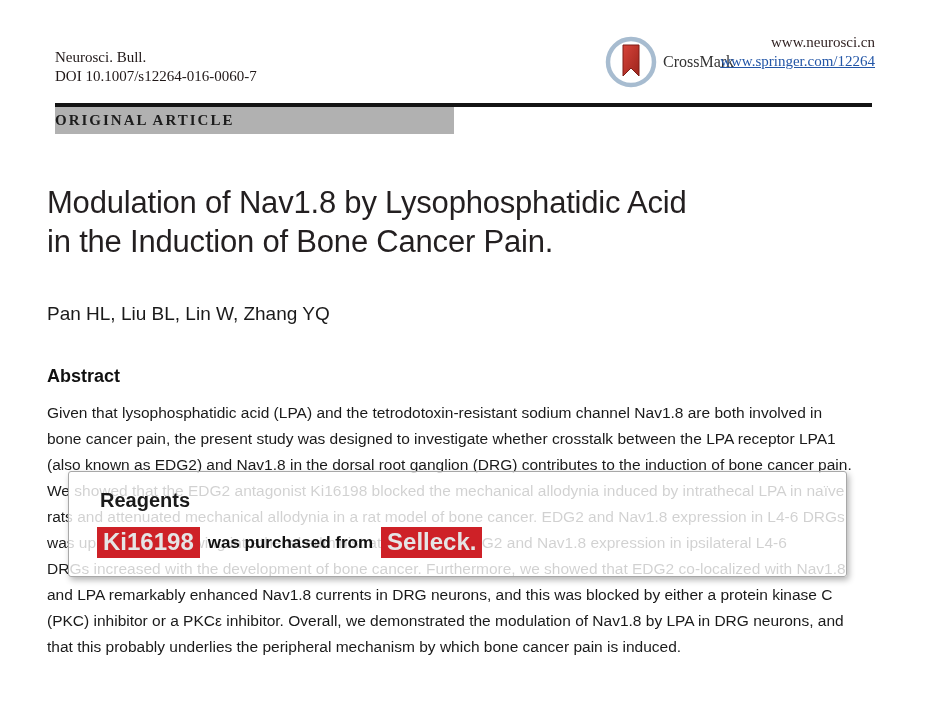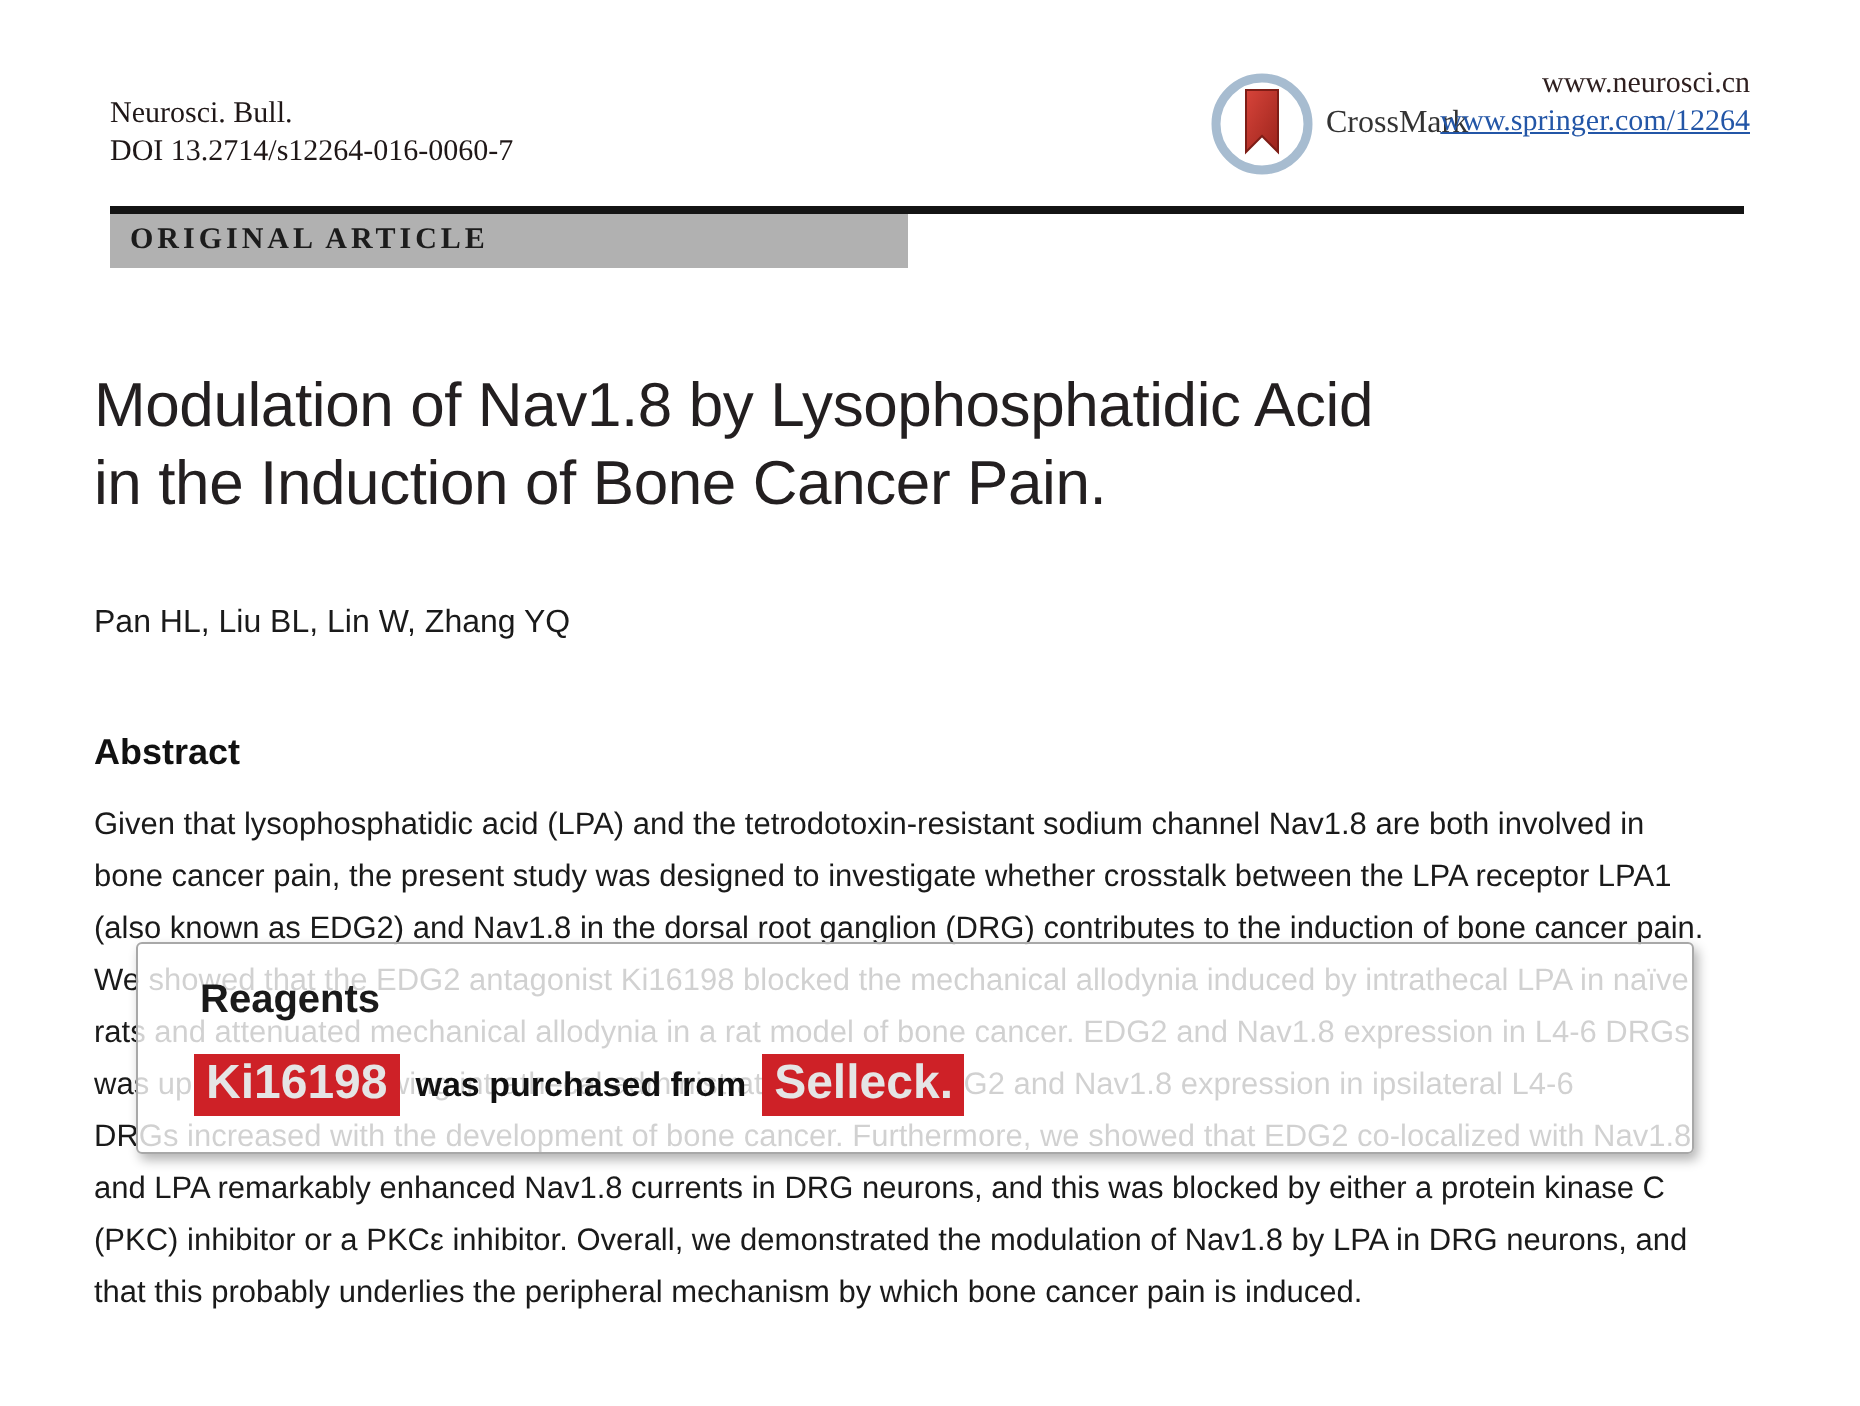--- a/index.html
+++ b/index.html
@@ -57,7 +57,7 @@
 
   <div class="journal-info">
     <div>Neurosci. Bull.</div>
-    <div>DOI 13.2714/s12264-016-0060-7</div>
+    <div>DOI 10.1007/s12264-016-0060-7</div>
   </div>
 
   <div class="crossmark">

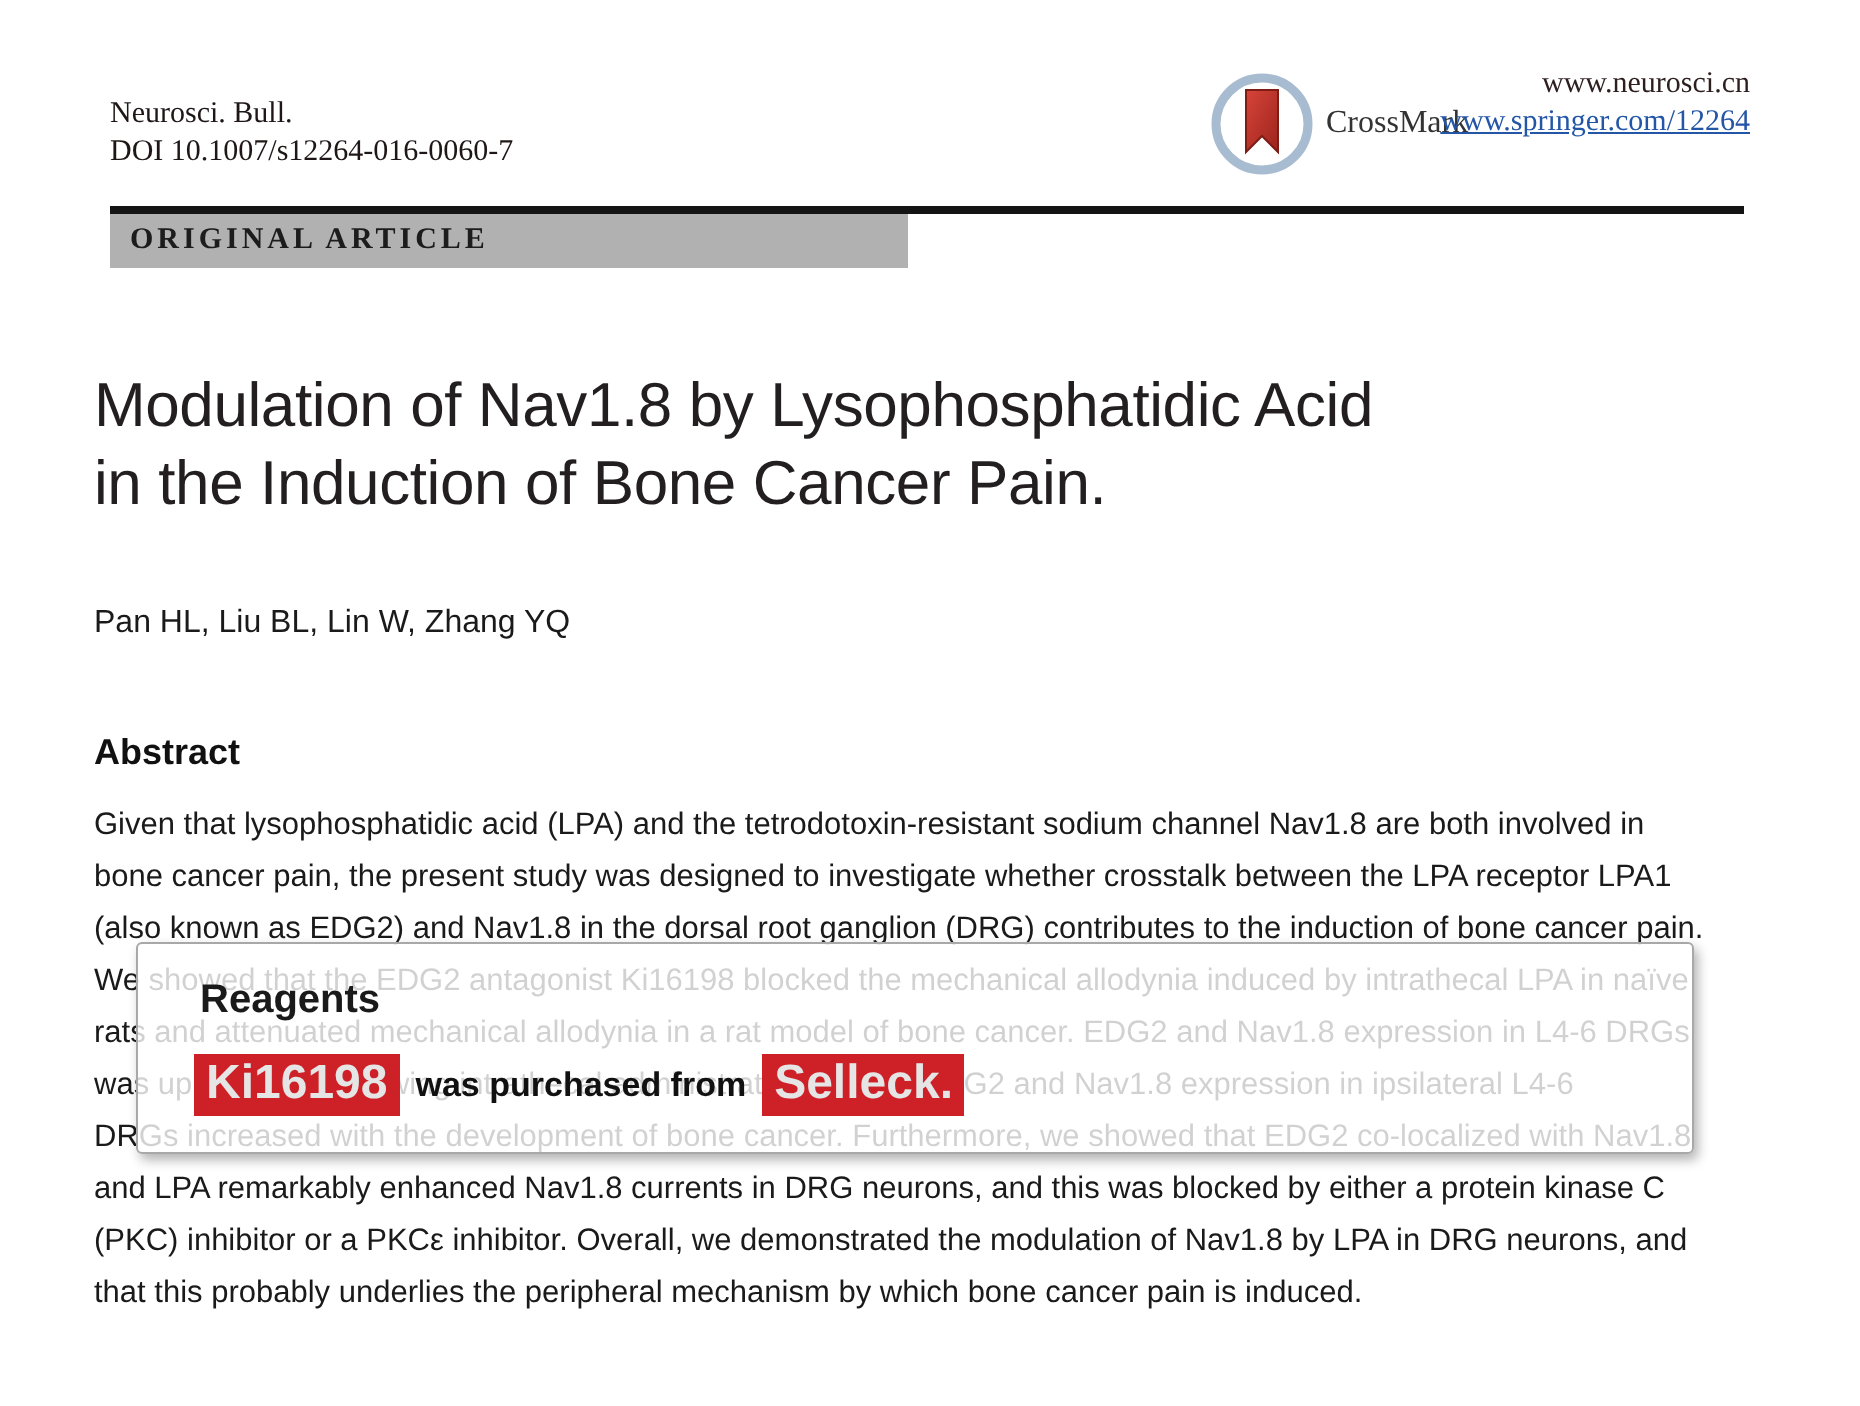--- a/index.html
+++ b/index.html
@@ -25,7 +25,7 @@
   .banner {
     position:absolute; left:55px; top:107px; width:399px; height:27px; background:#b1b1b1;
     font-family:"Liberation Serif", serif; font-weight:bold; font-size:15px; letter-spacing:2px;
-    color:#1c1c1c; display:flex; align-items:center; padding-left:10px; box-sizing:border-box;
+    color:#1c1c1c; display:flex; align-items:center; box-sizing:border-box;
   }
   
   .title {

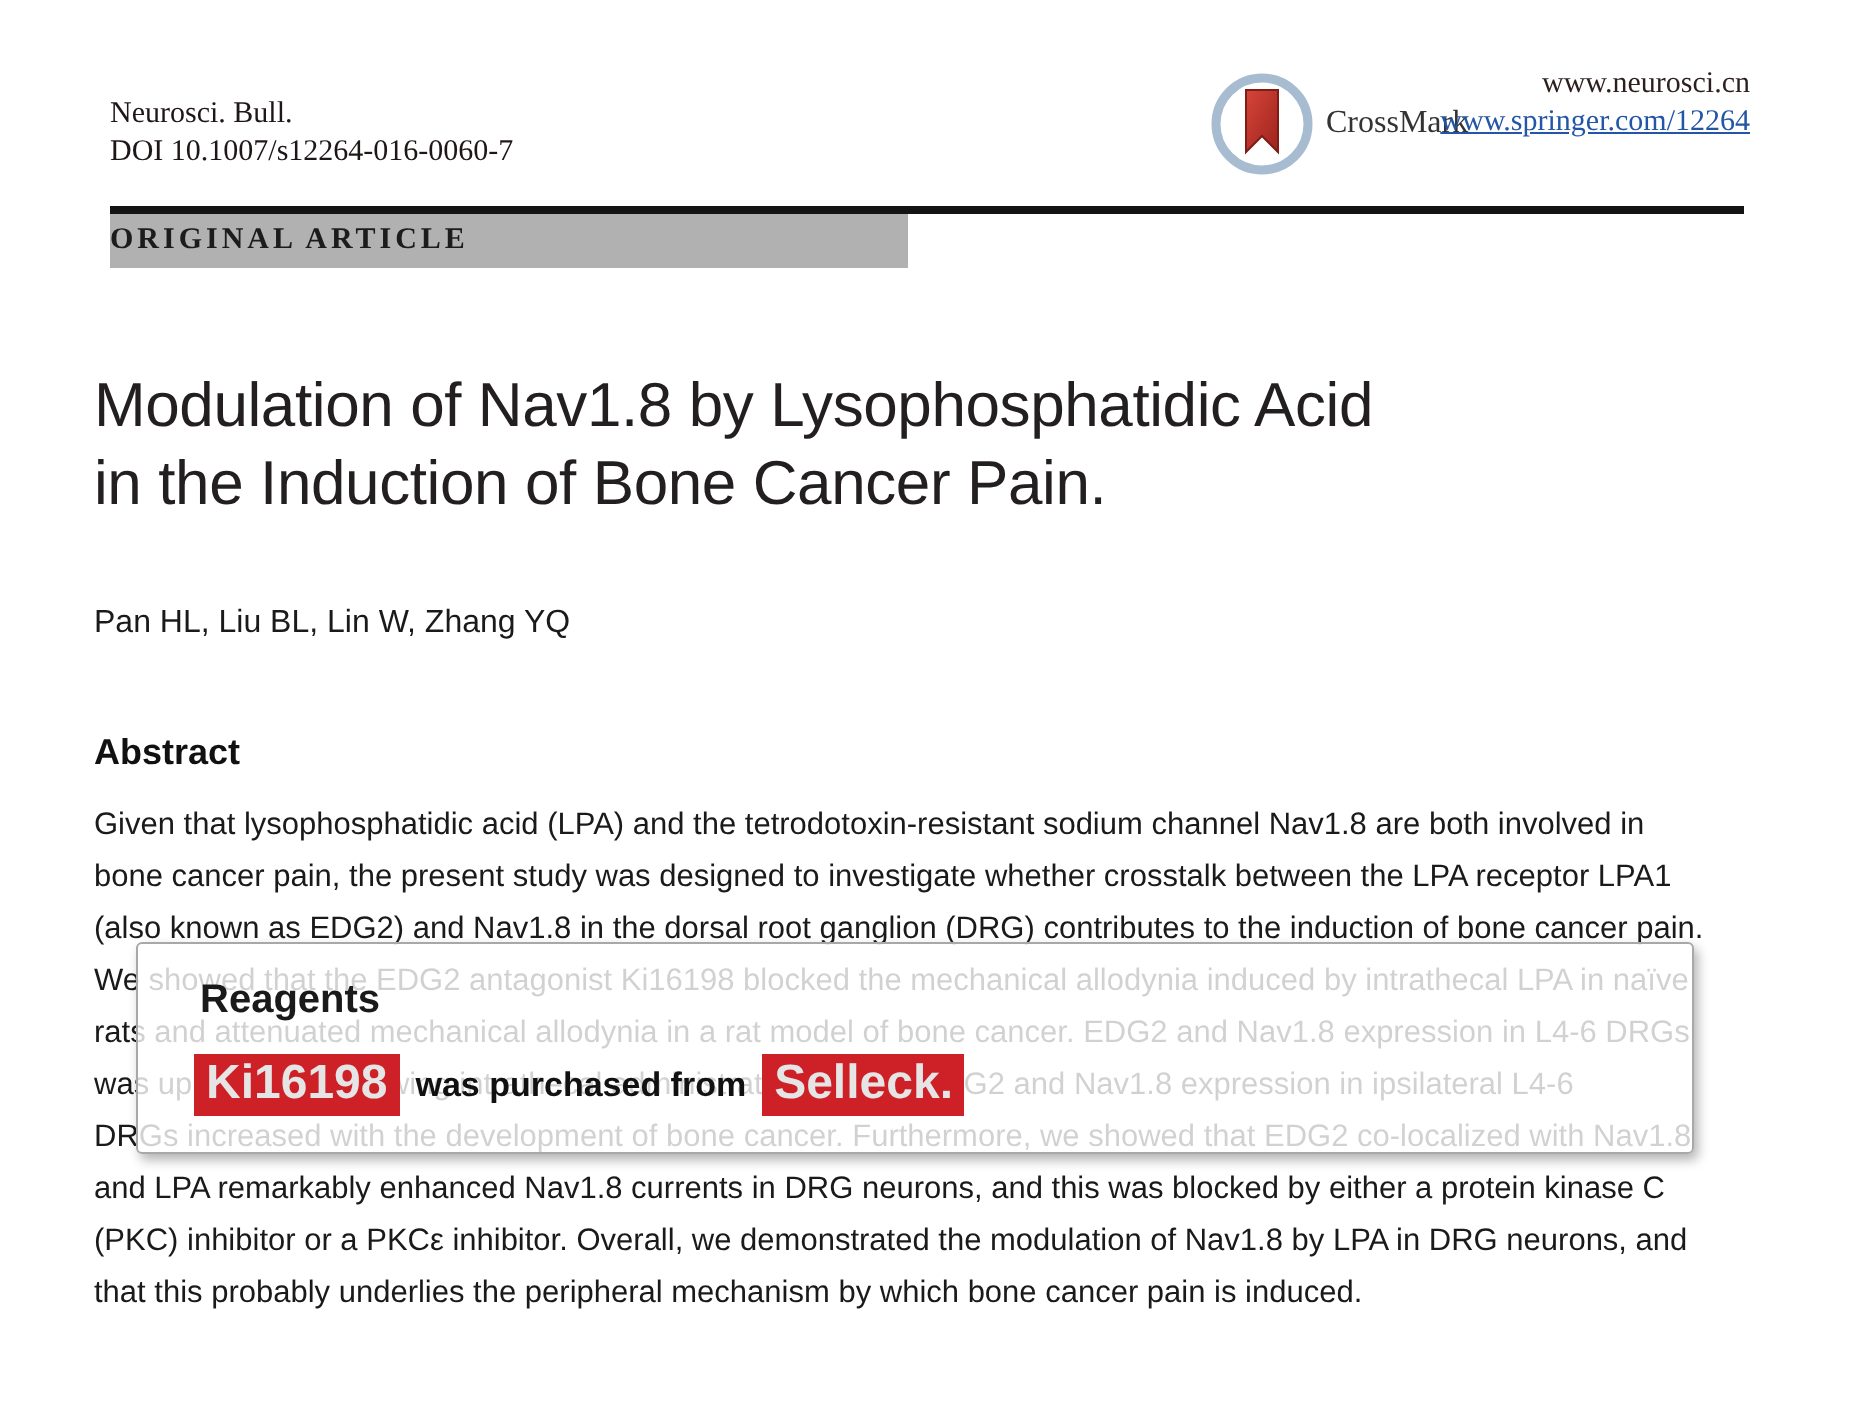--- a/index.html
+++ b/index.html
@@ -32,7 +32,7 @@
     position:absolute; left:47px; top:183px; margin:0;
     font-size:31px; font-weight:normal; line-height:39px; color:#231f20; letter-spacing:-0.2px;
   }
-  .authors { position:absolute; left:47px; top:303px; font-size:16px; color:#1a1a1a; }
+  .authors { position:absolute; left:47px; top:303px; font-size:19px; color:#1a1a1a; }
   .abs-heading { position:absolute; left:47px; top:366px; margin:0; font-size:18px; font-weight:bold; color:#111; }
   .abstract { position:absolute; left:47px; top:400px; z-index:1; }
   .abs-line { font-size:15.5px; line-height:26px; white-space:nowrap; color:#1a1a1a; }

